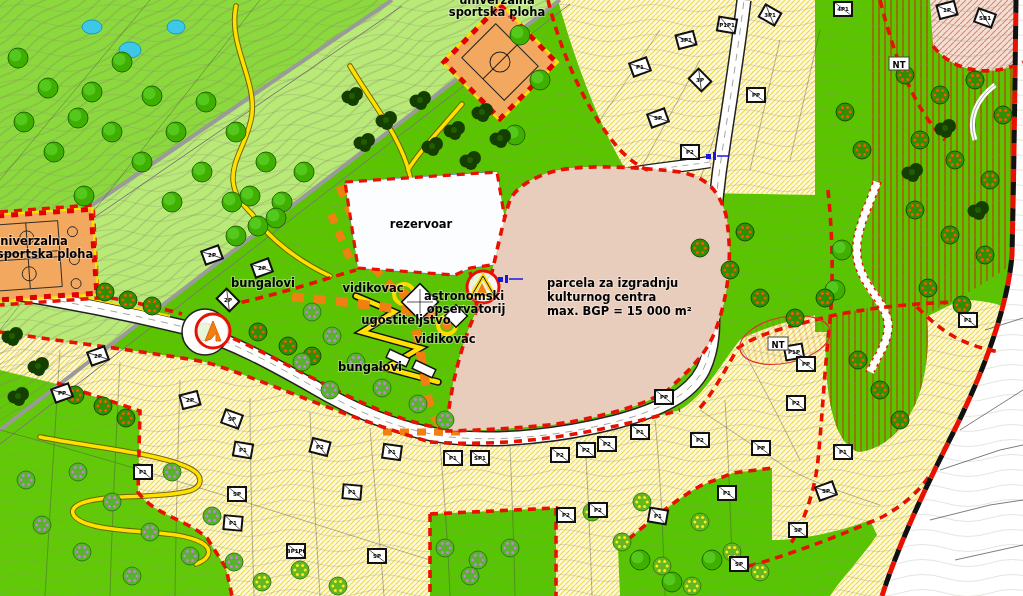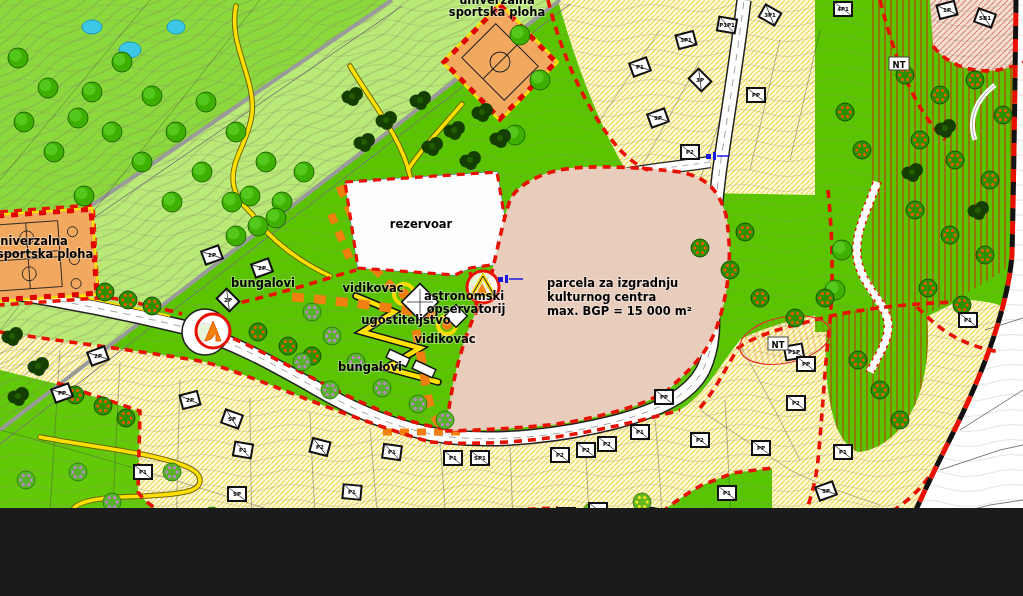--- a/index.html
+++ b/index.html
@@ -3,7 +3,7 @@
 <meta charset="utf-8">
 <style>
   html,body{margin:0;padding:0;background:#1b1b1b;}
-  .stage{position:relative;width:1023px;height:508px;overflow:hidden;background:#22c55e;
+  .stage{position:relative;width:1023px;height:596px;overflow:hidden;background:#22c55e;
          font-family:"DejaVu Sans",sans-serif;text-align:right;}
   svg{display:block}
   .region-lbl{font:bold 11.5px "DejaVu Sans",sans-serif;fill:#020202;

